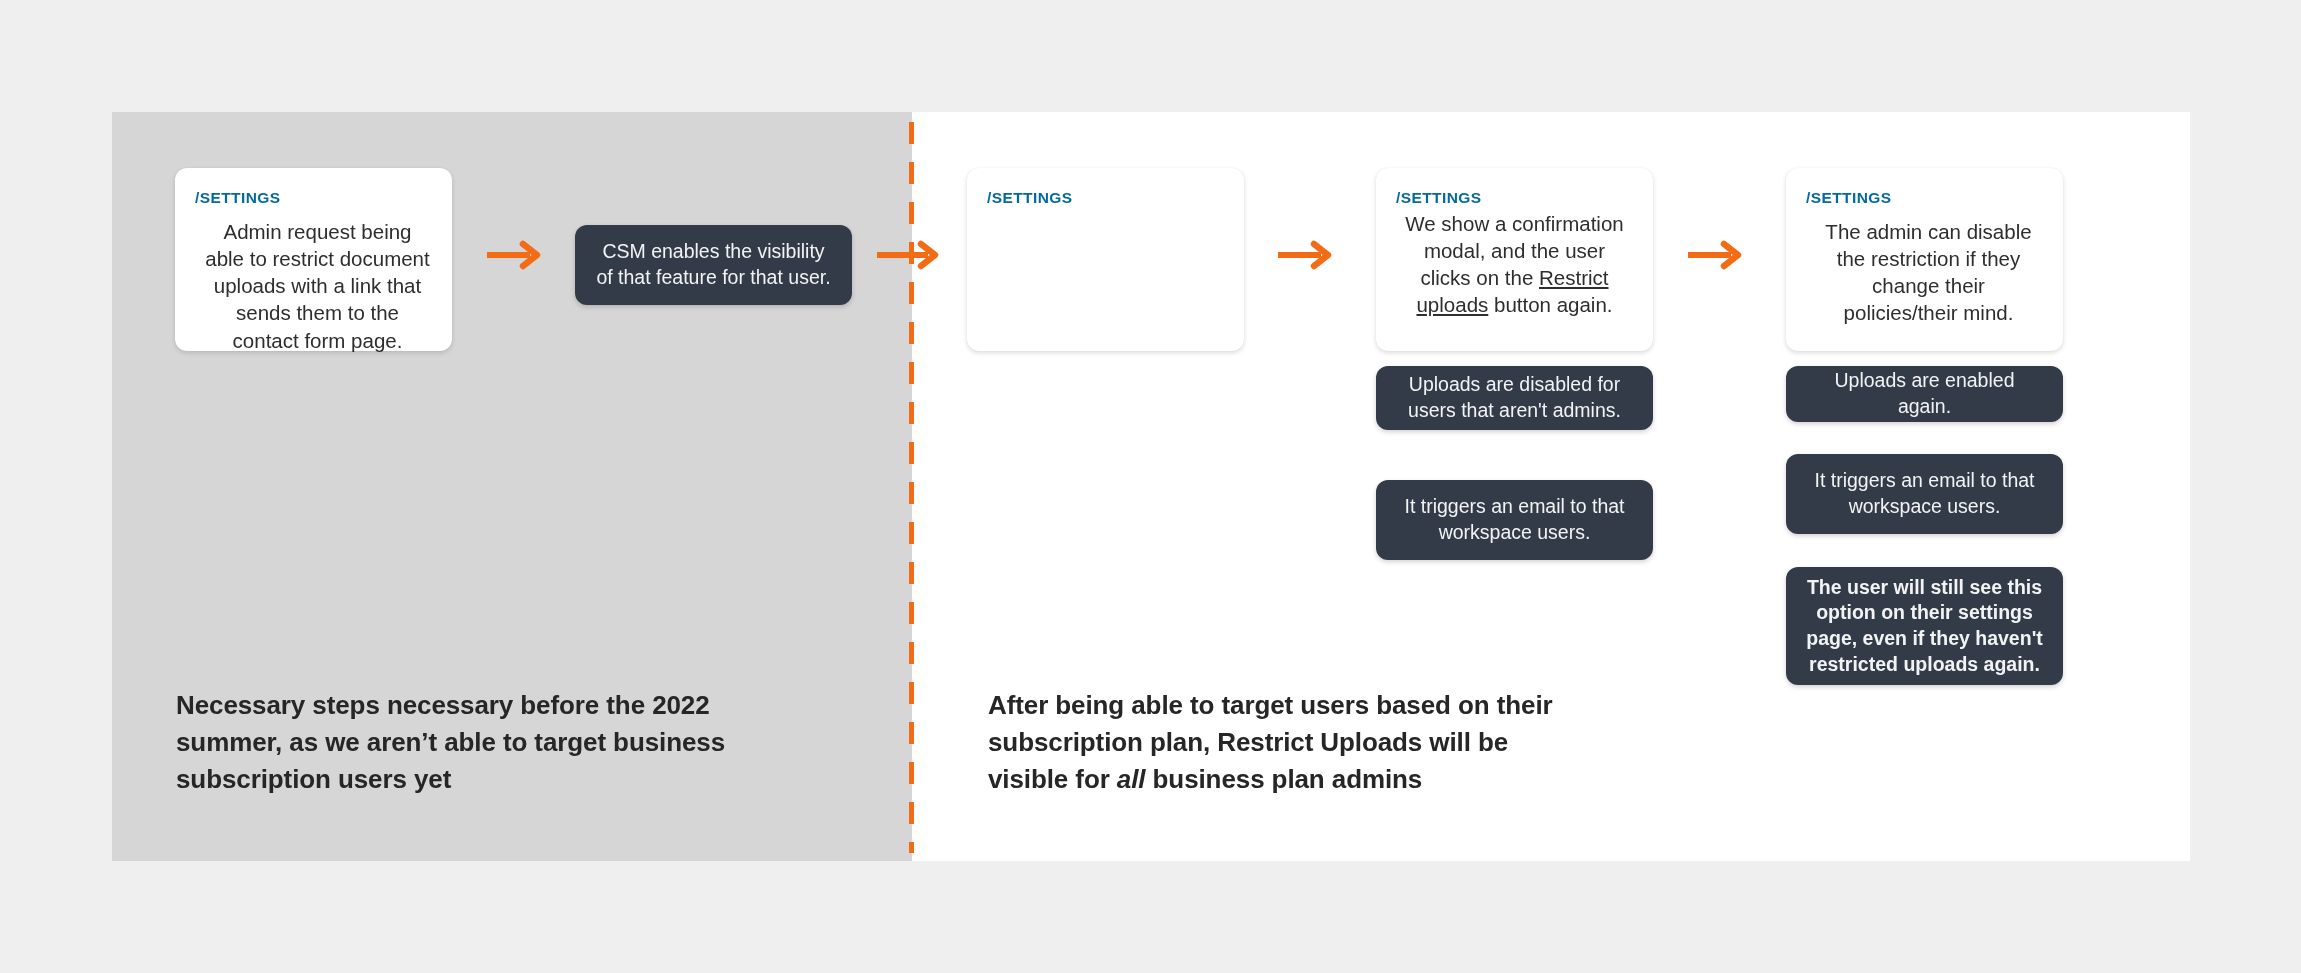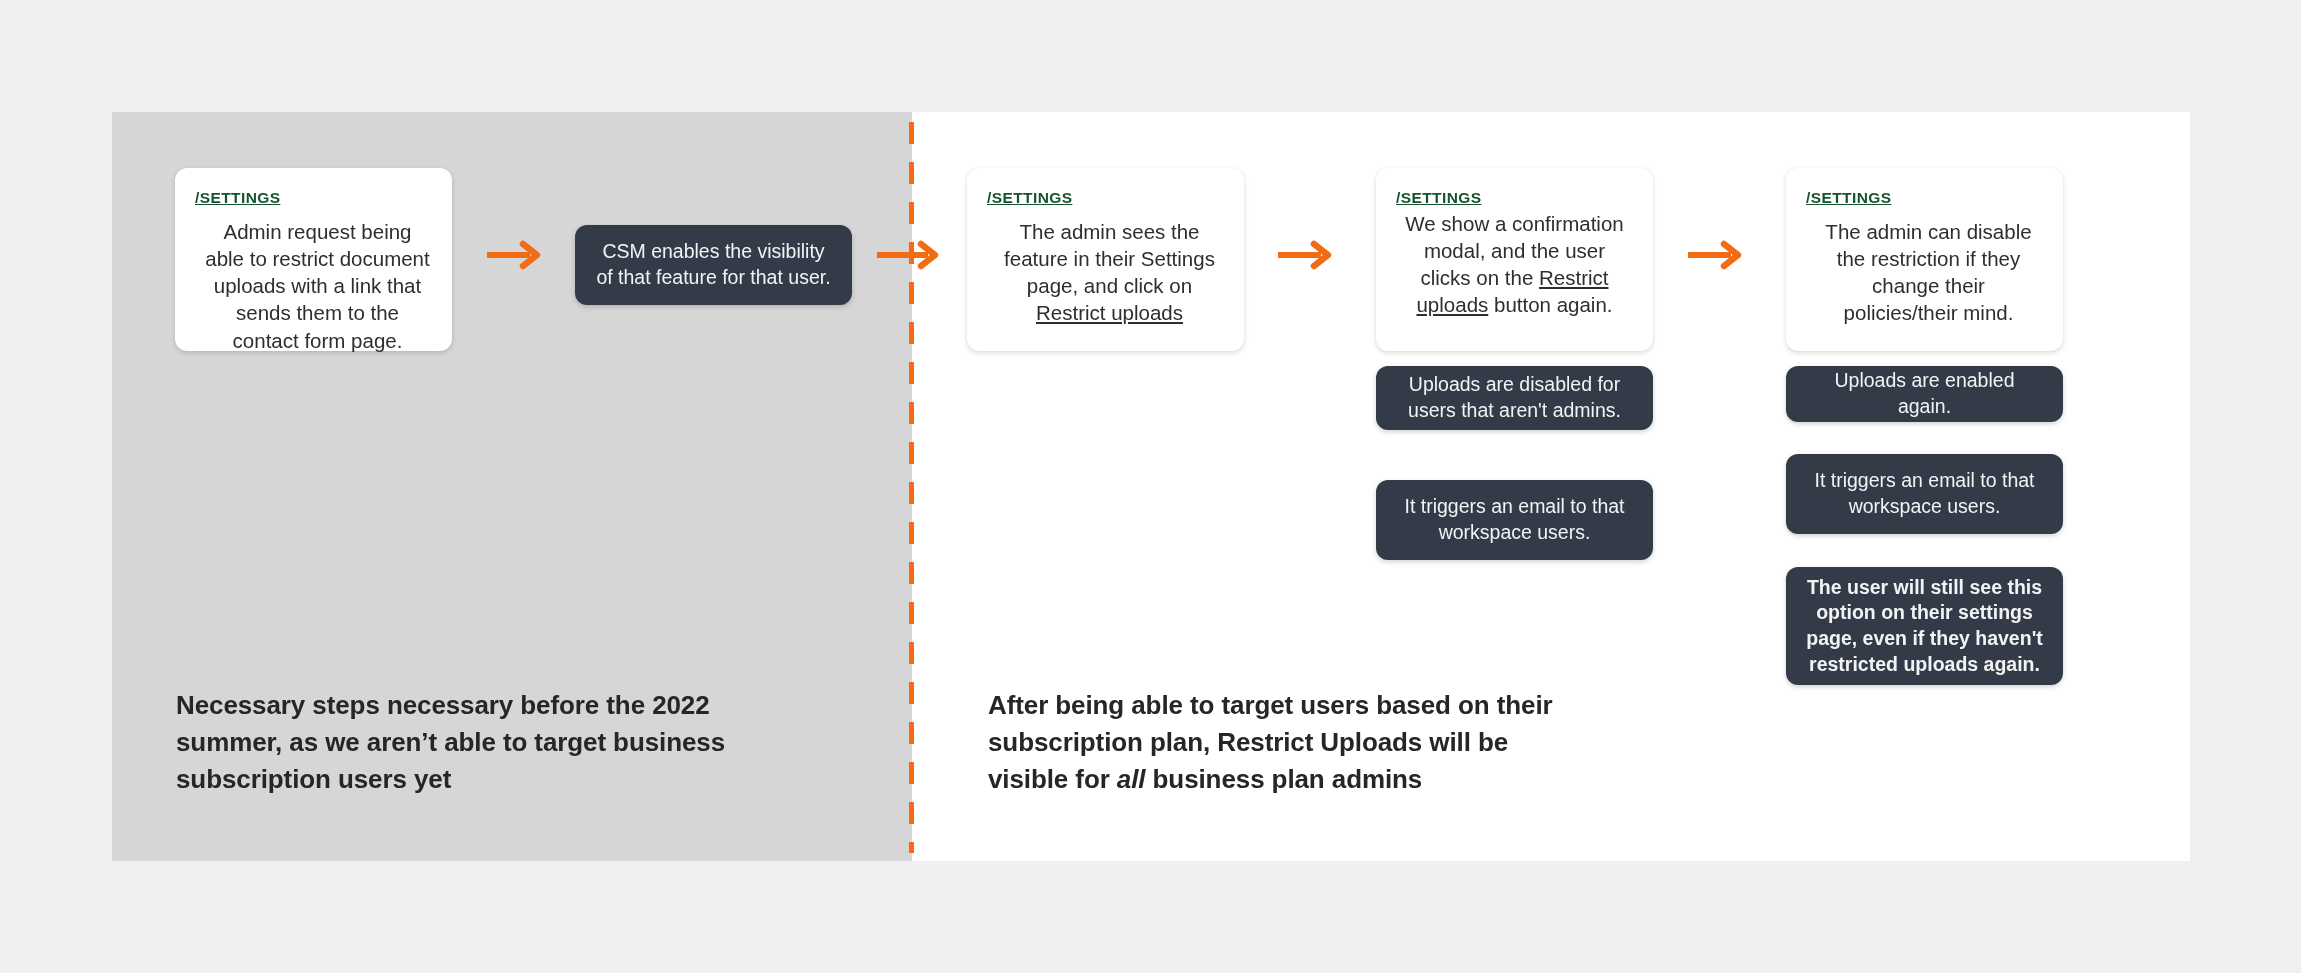--- a/index.html
+++ b/index.html
@@ -62,10 +62,9 @@
     font-size: 15.5px;
     font-weight: 700;
     letter-spacing: 0.4px;
-    color: #14532d;
+    color: #0369a1;
     line-height: 1;
     margin-bottom: 4px;
-    text-decoration: underline;
   }
 
   .card-white .body {

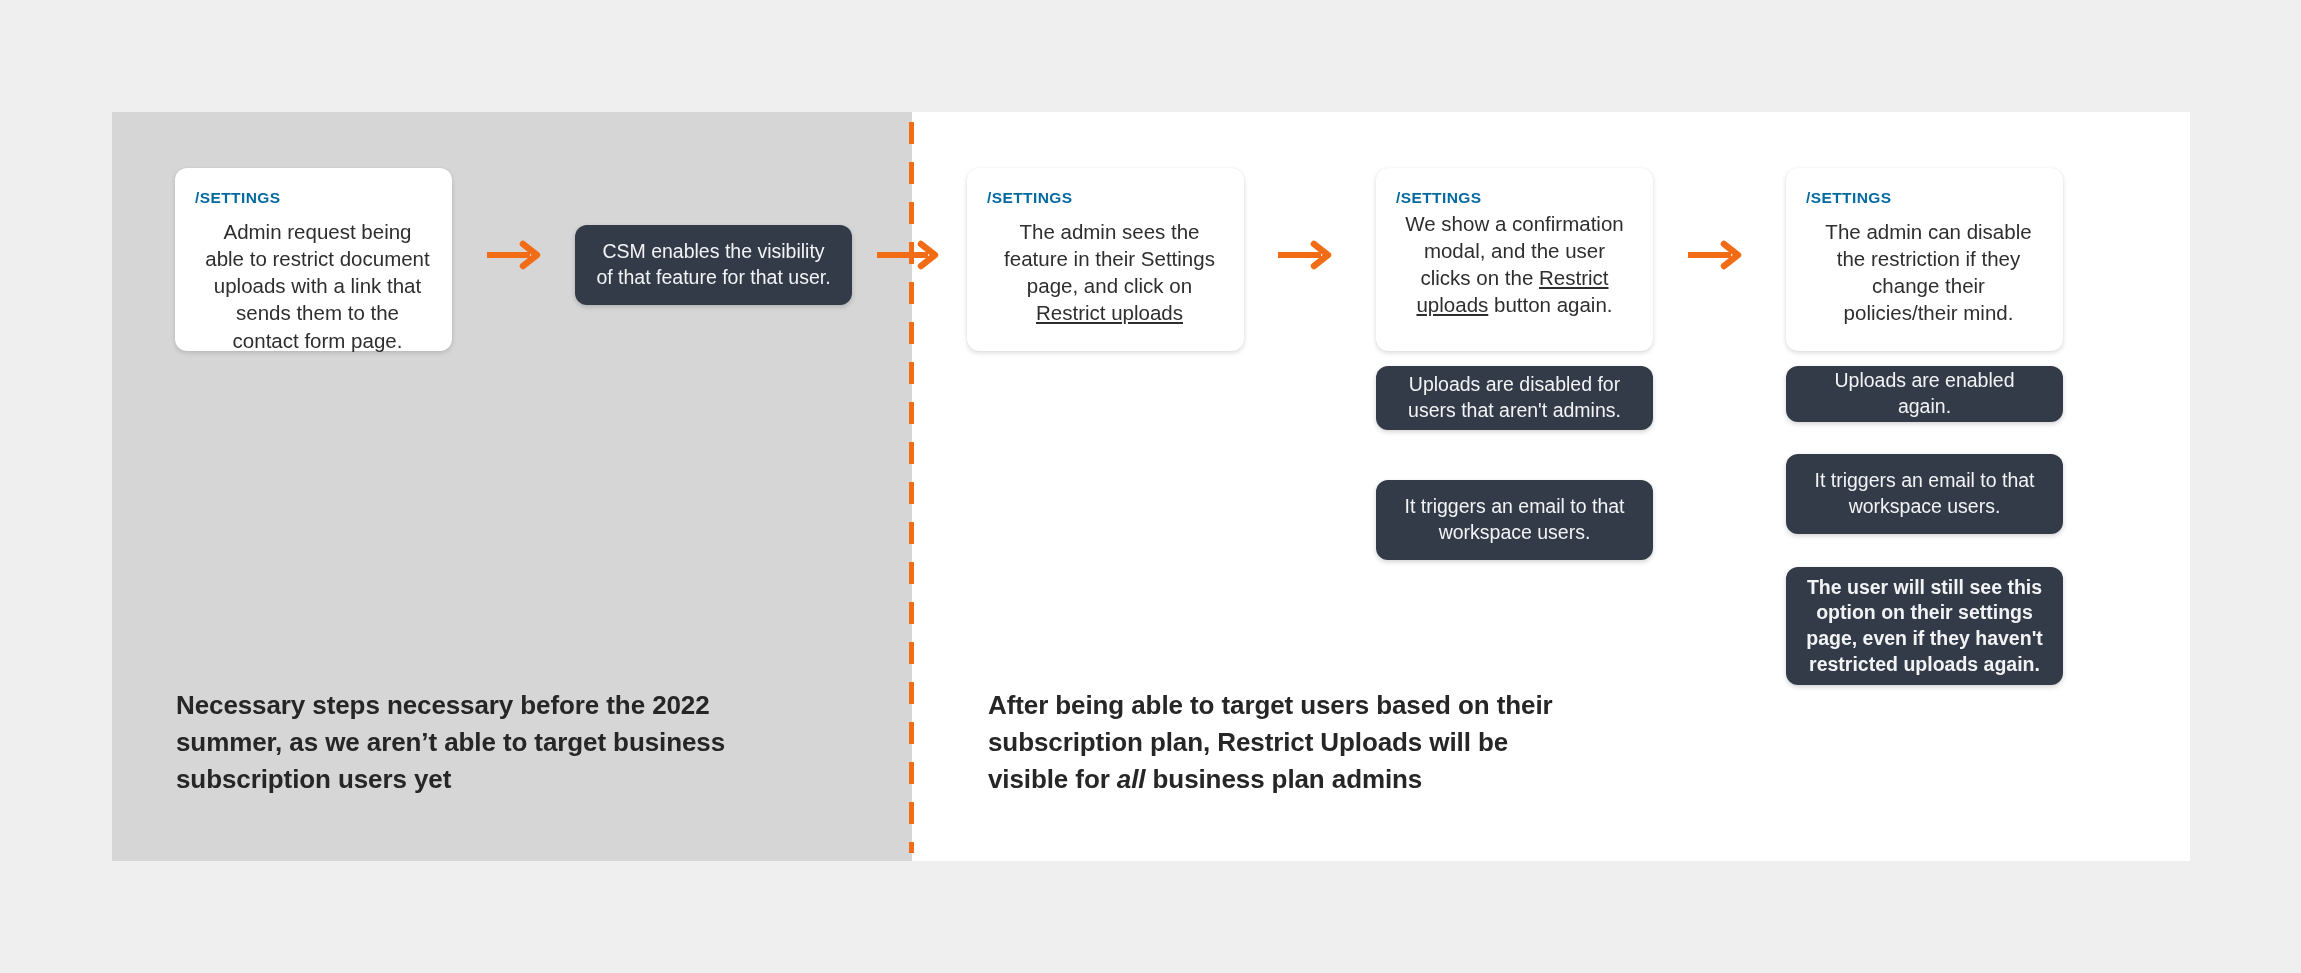--- a/index.html
+++ b/index.html
@@ -136,9 +136,6 @@
 
   <div class="card card-white" style="left:967px; top:168px; width:277px; height:183px;">
     <div class="settings-tag">/SETTINGS</div>
-    <div class="body tight">
-      <span>The admin sees the feature in their Settings page, and click on </span><span class="u">Restrict uploads</span><span></span>
-    </div>
   </div>
 
   <svg class="arrow" style="left:1278px; top:240px;" width="56" height="30" viewBox="0 0 56 30">

